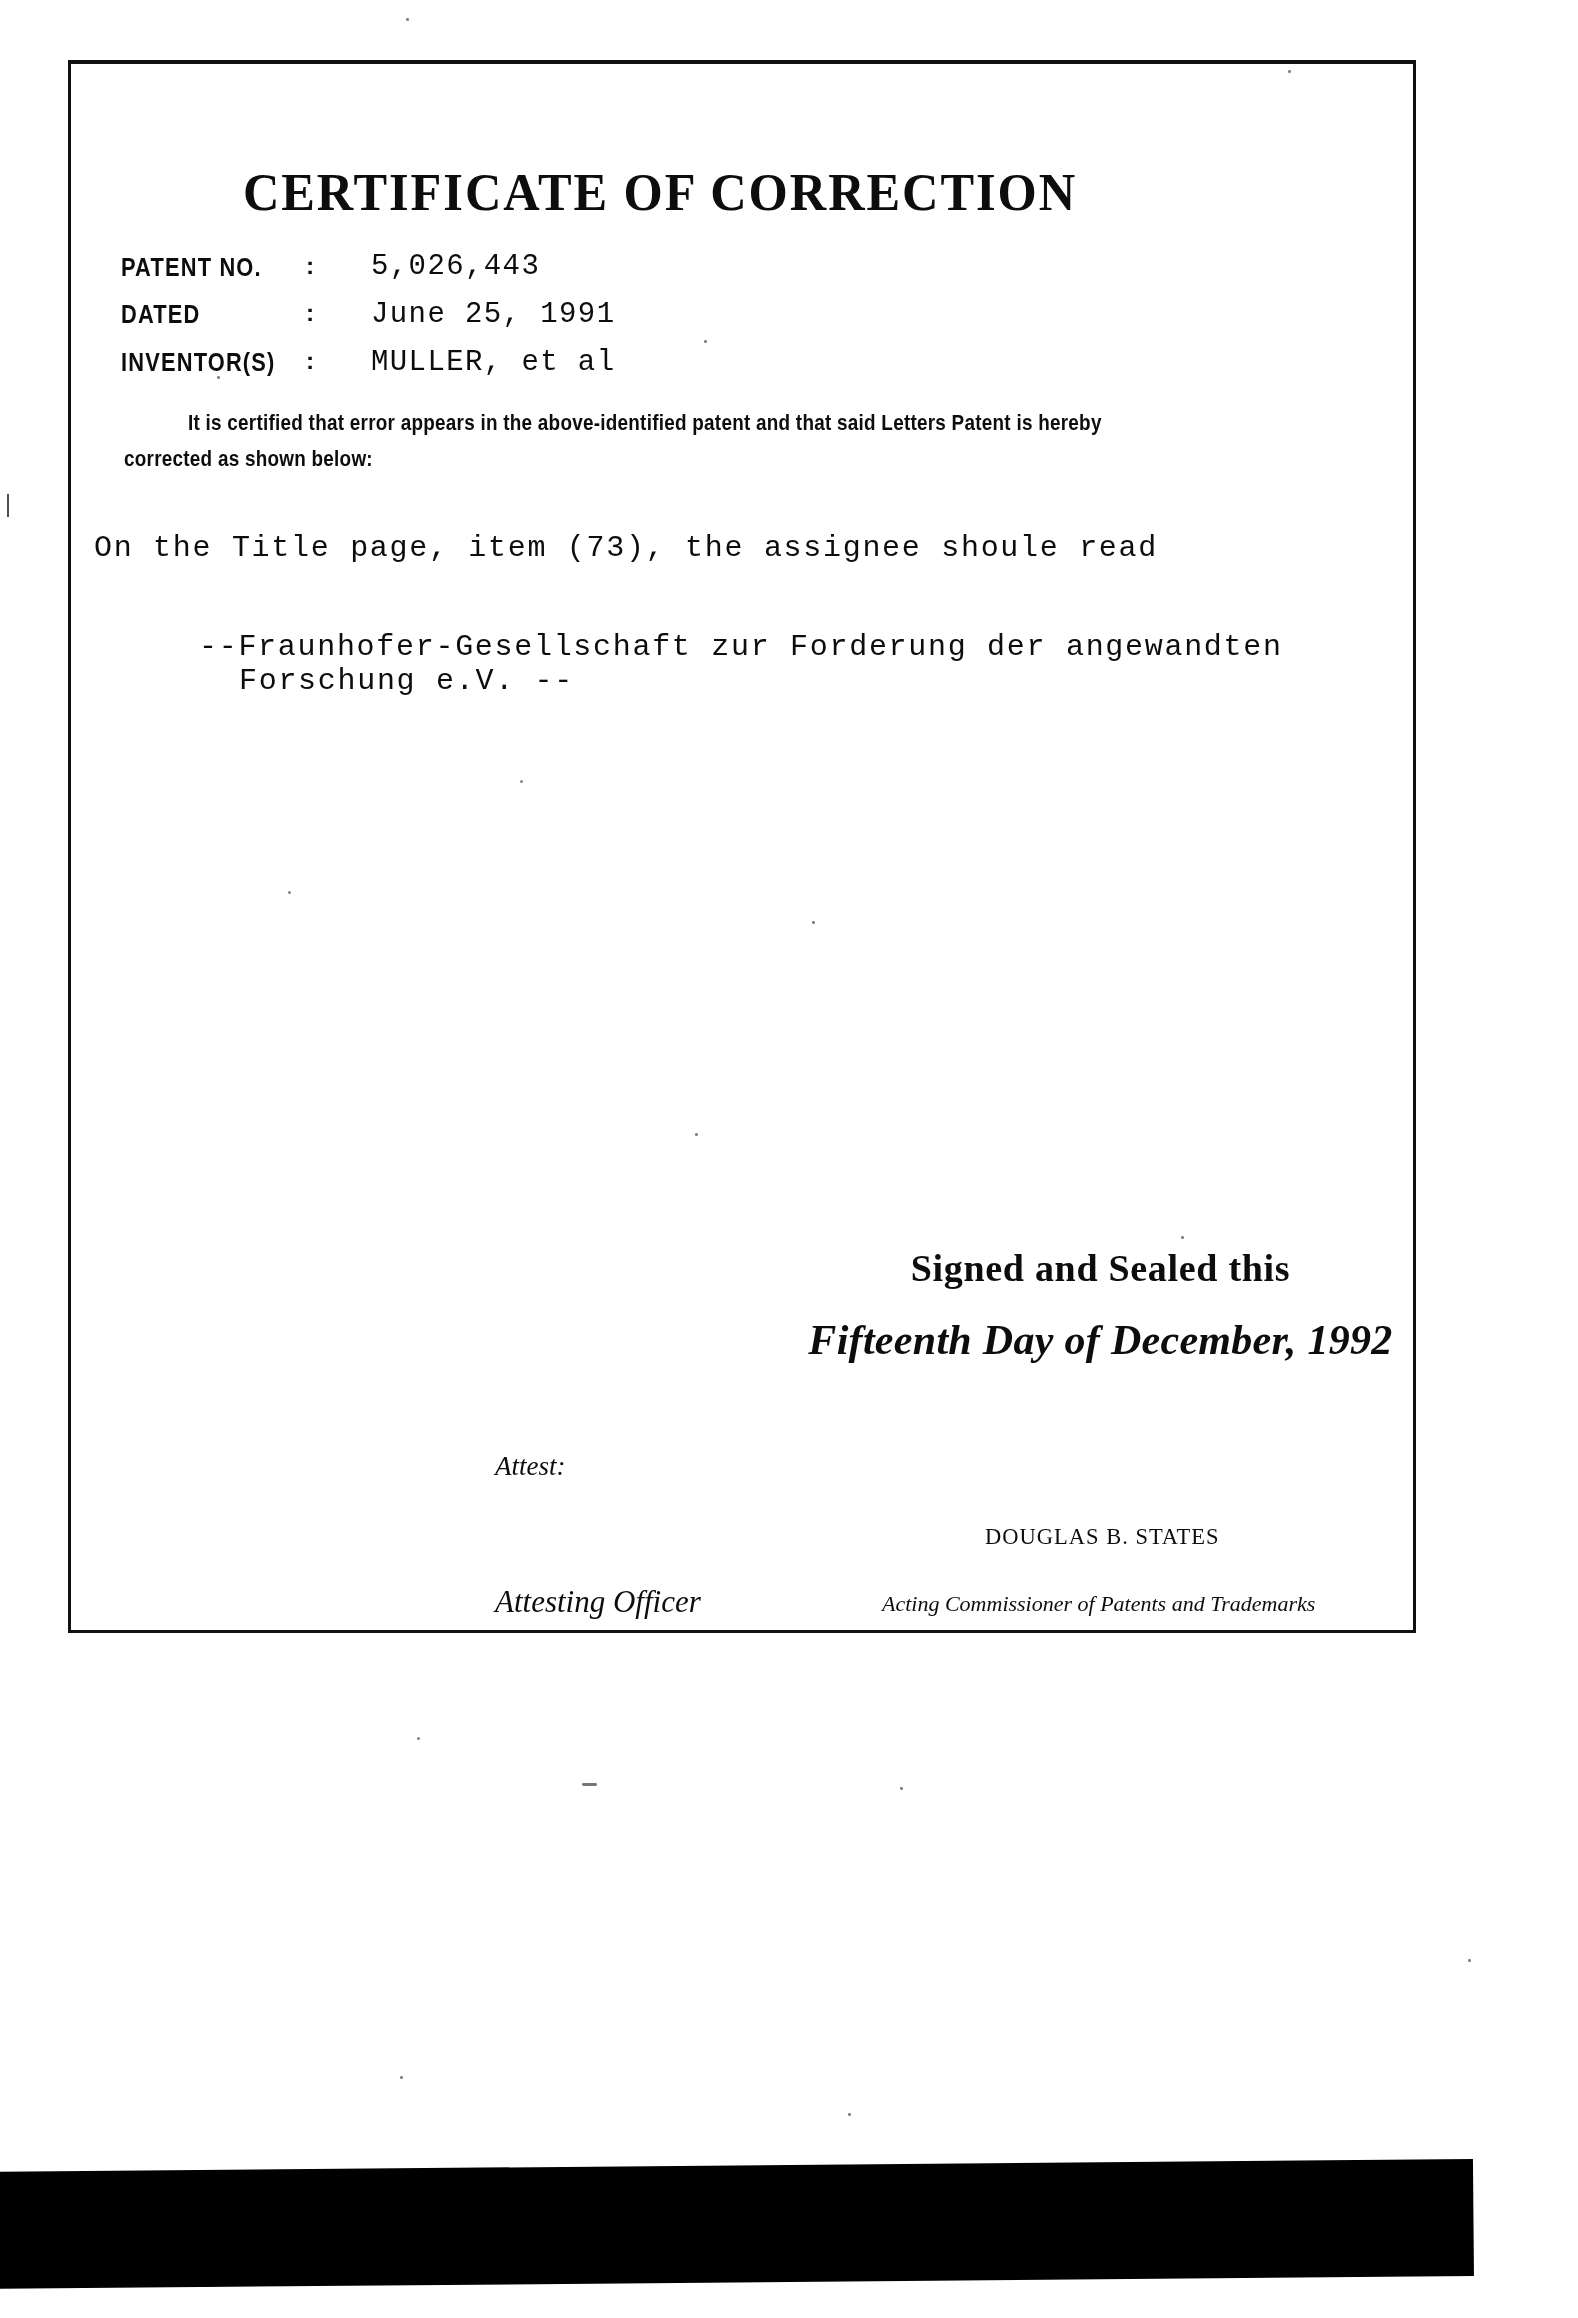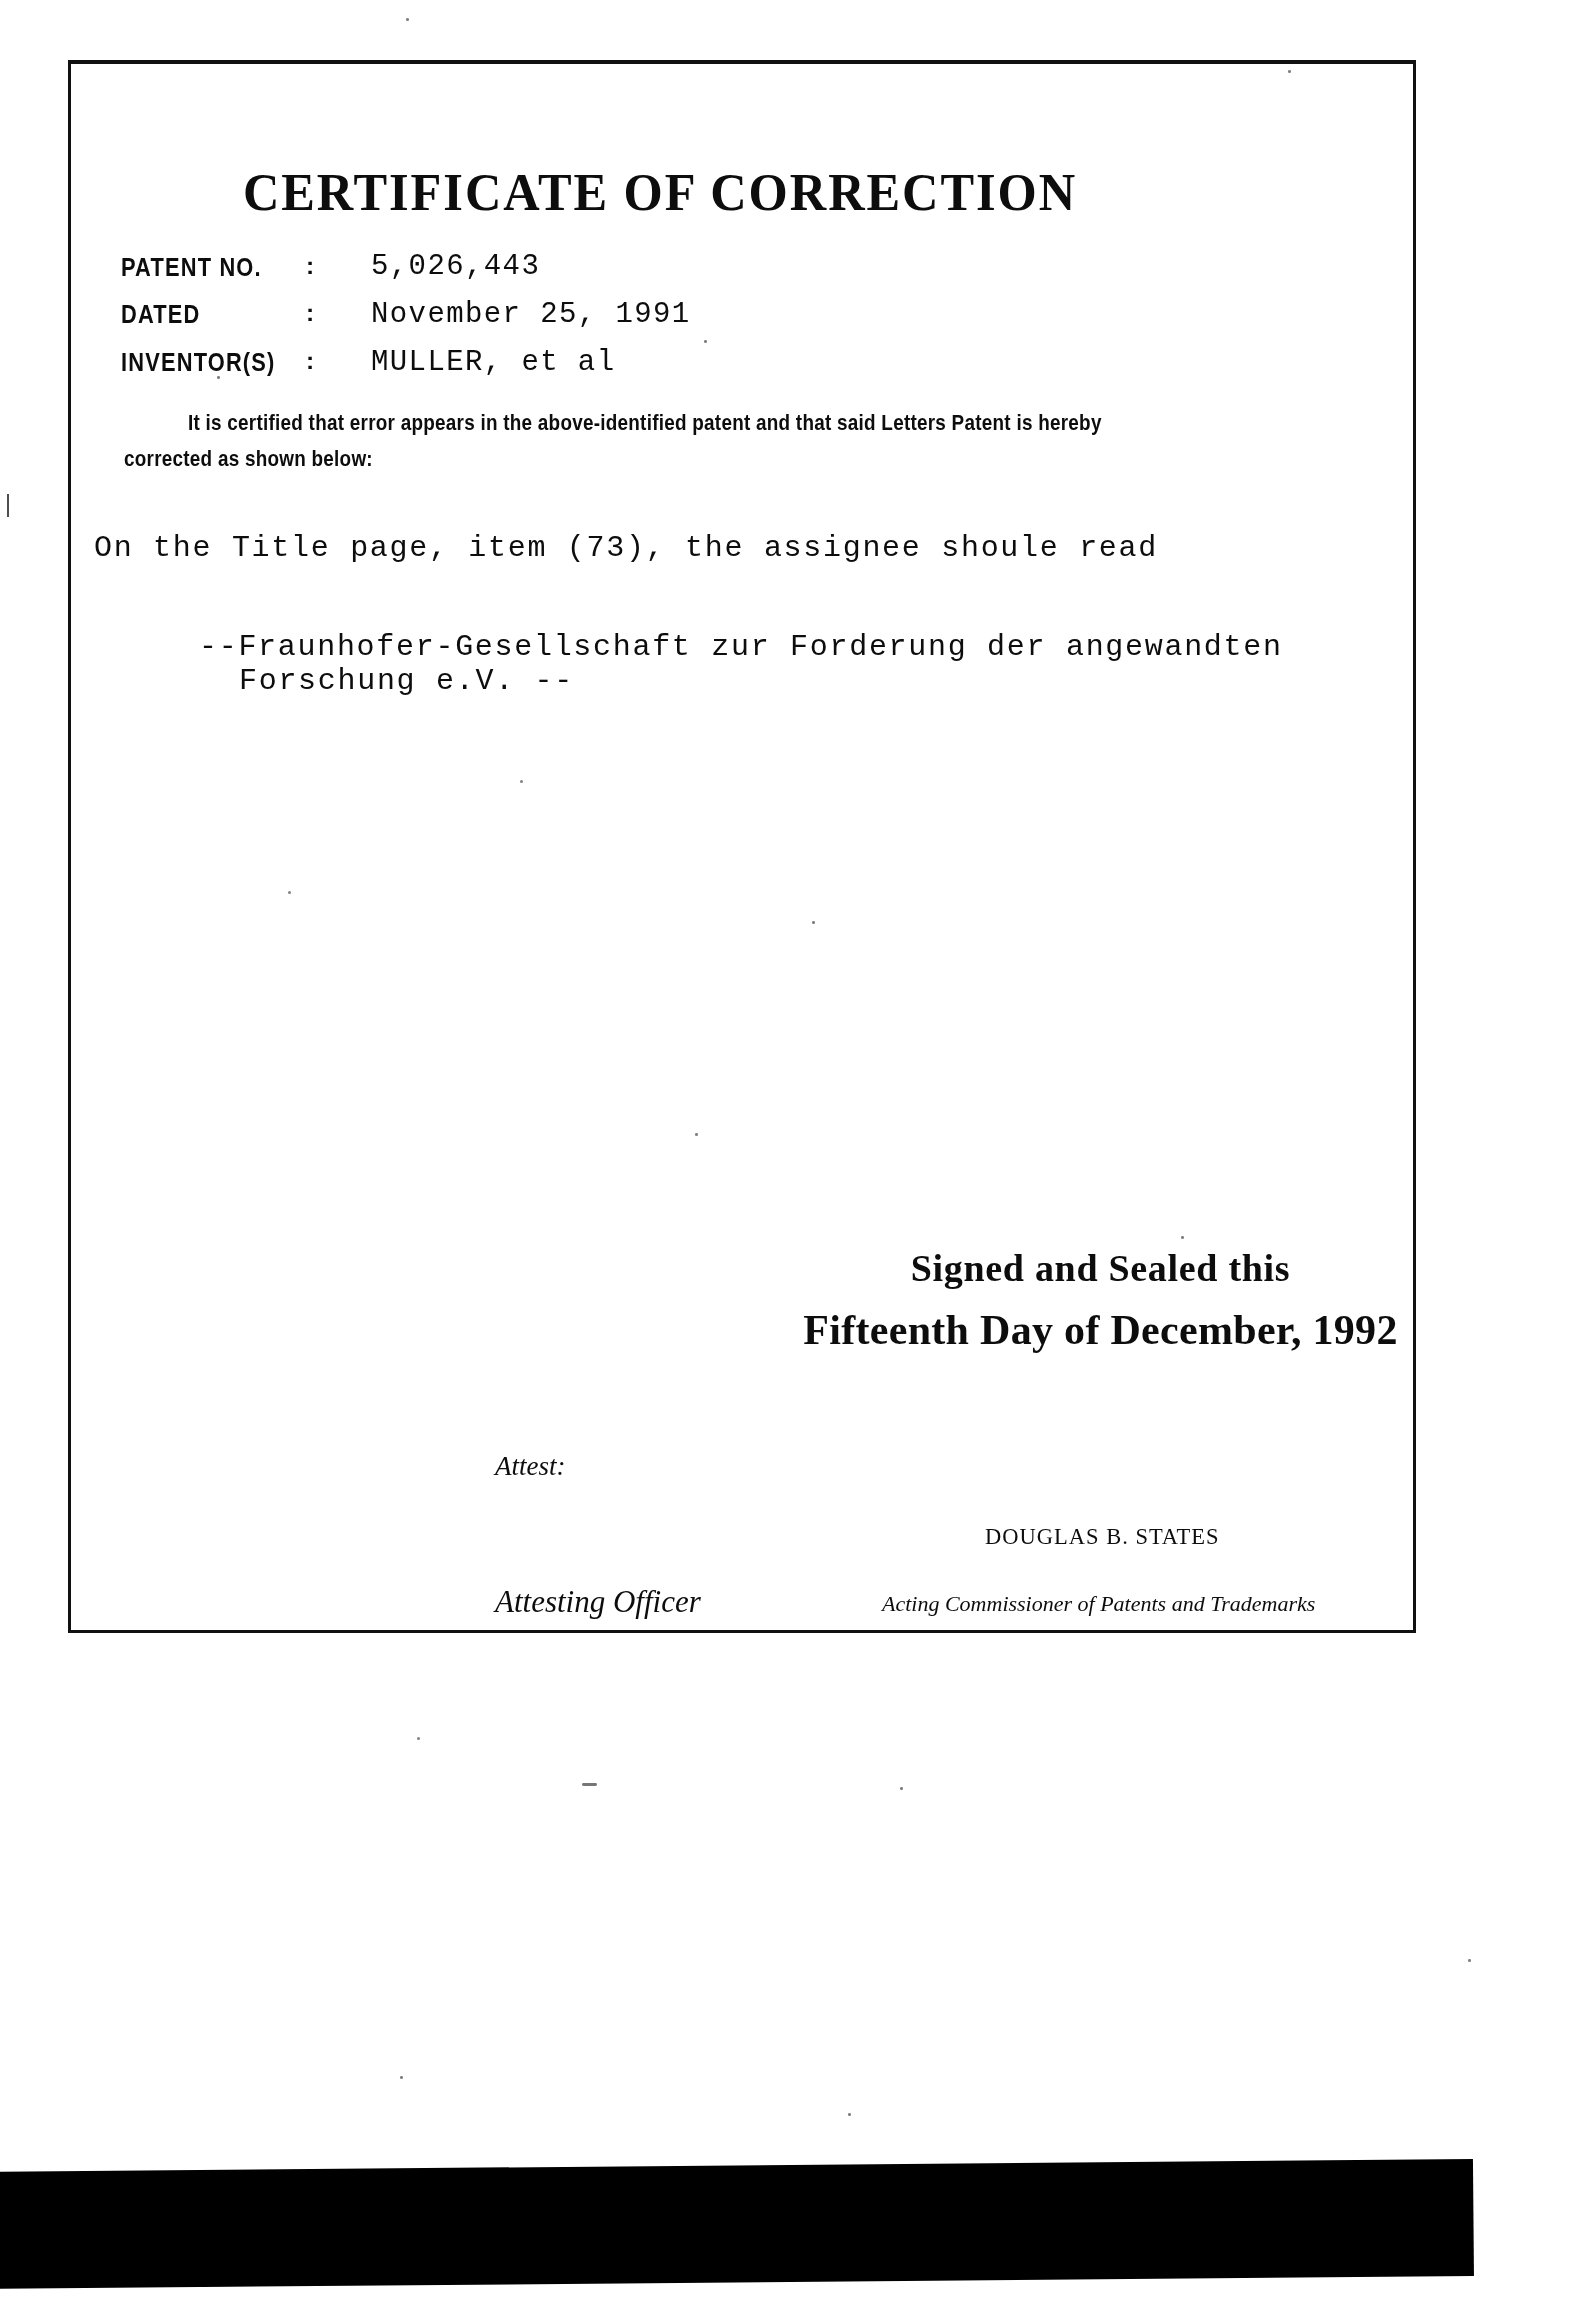--- a/index.html
+++ b/index.html
@@ -141,7 +141,7 @@
 
     <span class="abs field-label" style="left:121px; top:299px;">DATED</span>
     <span class="abs field-colon" style="left:306px; top:299px;">:</span>
-    <span class="abs mono field-value" style="left:371px; top:298px;">November 25, 1991</span>
+    <span class="abs mono field-value" style="left:371px; top:298px;">June 25, 1991</span>
 
     <span class="abs field-label" style="left:121px; top:347px;">INVENTOR(S)</span>
     <span class="abs field-colon" style="left:306px; top:347px;">:</span>

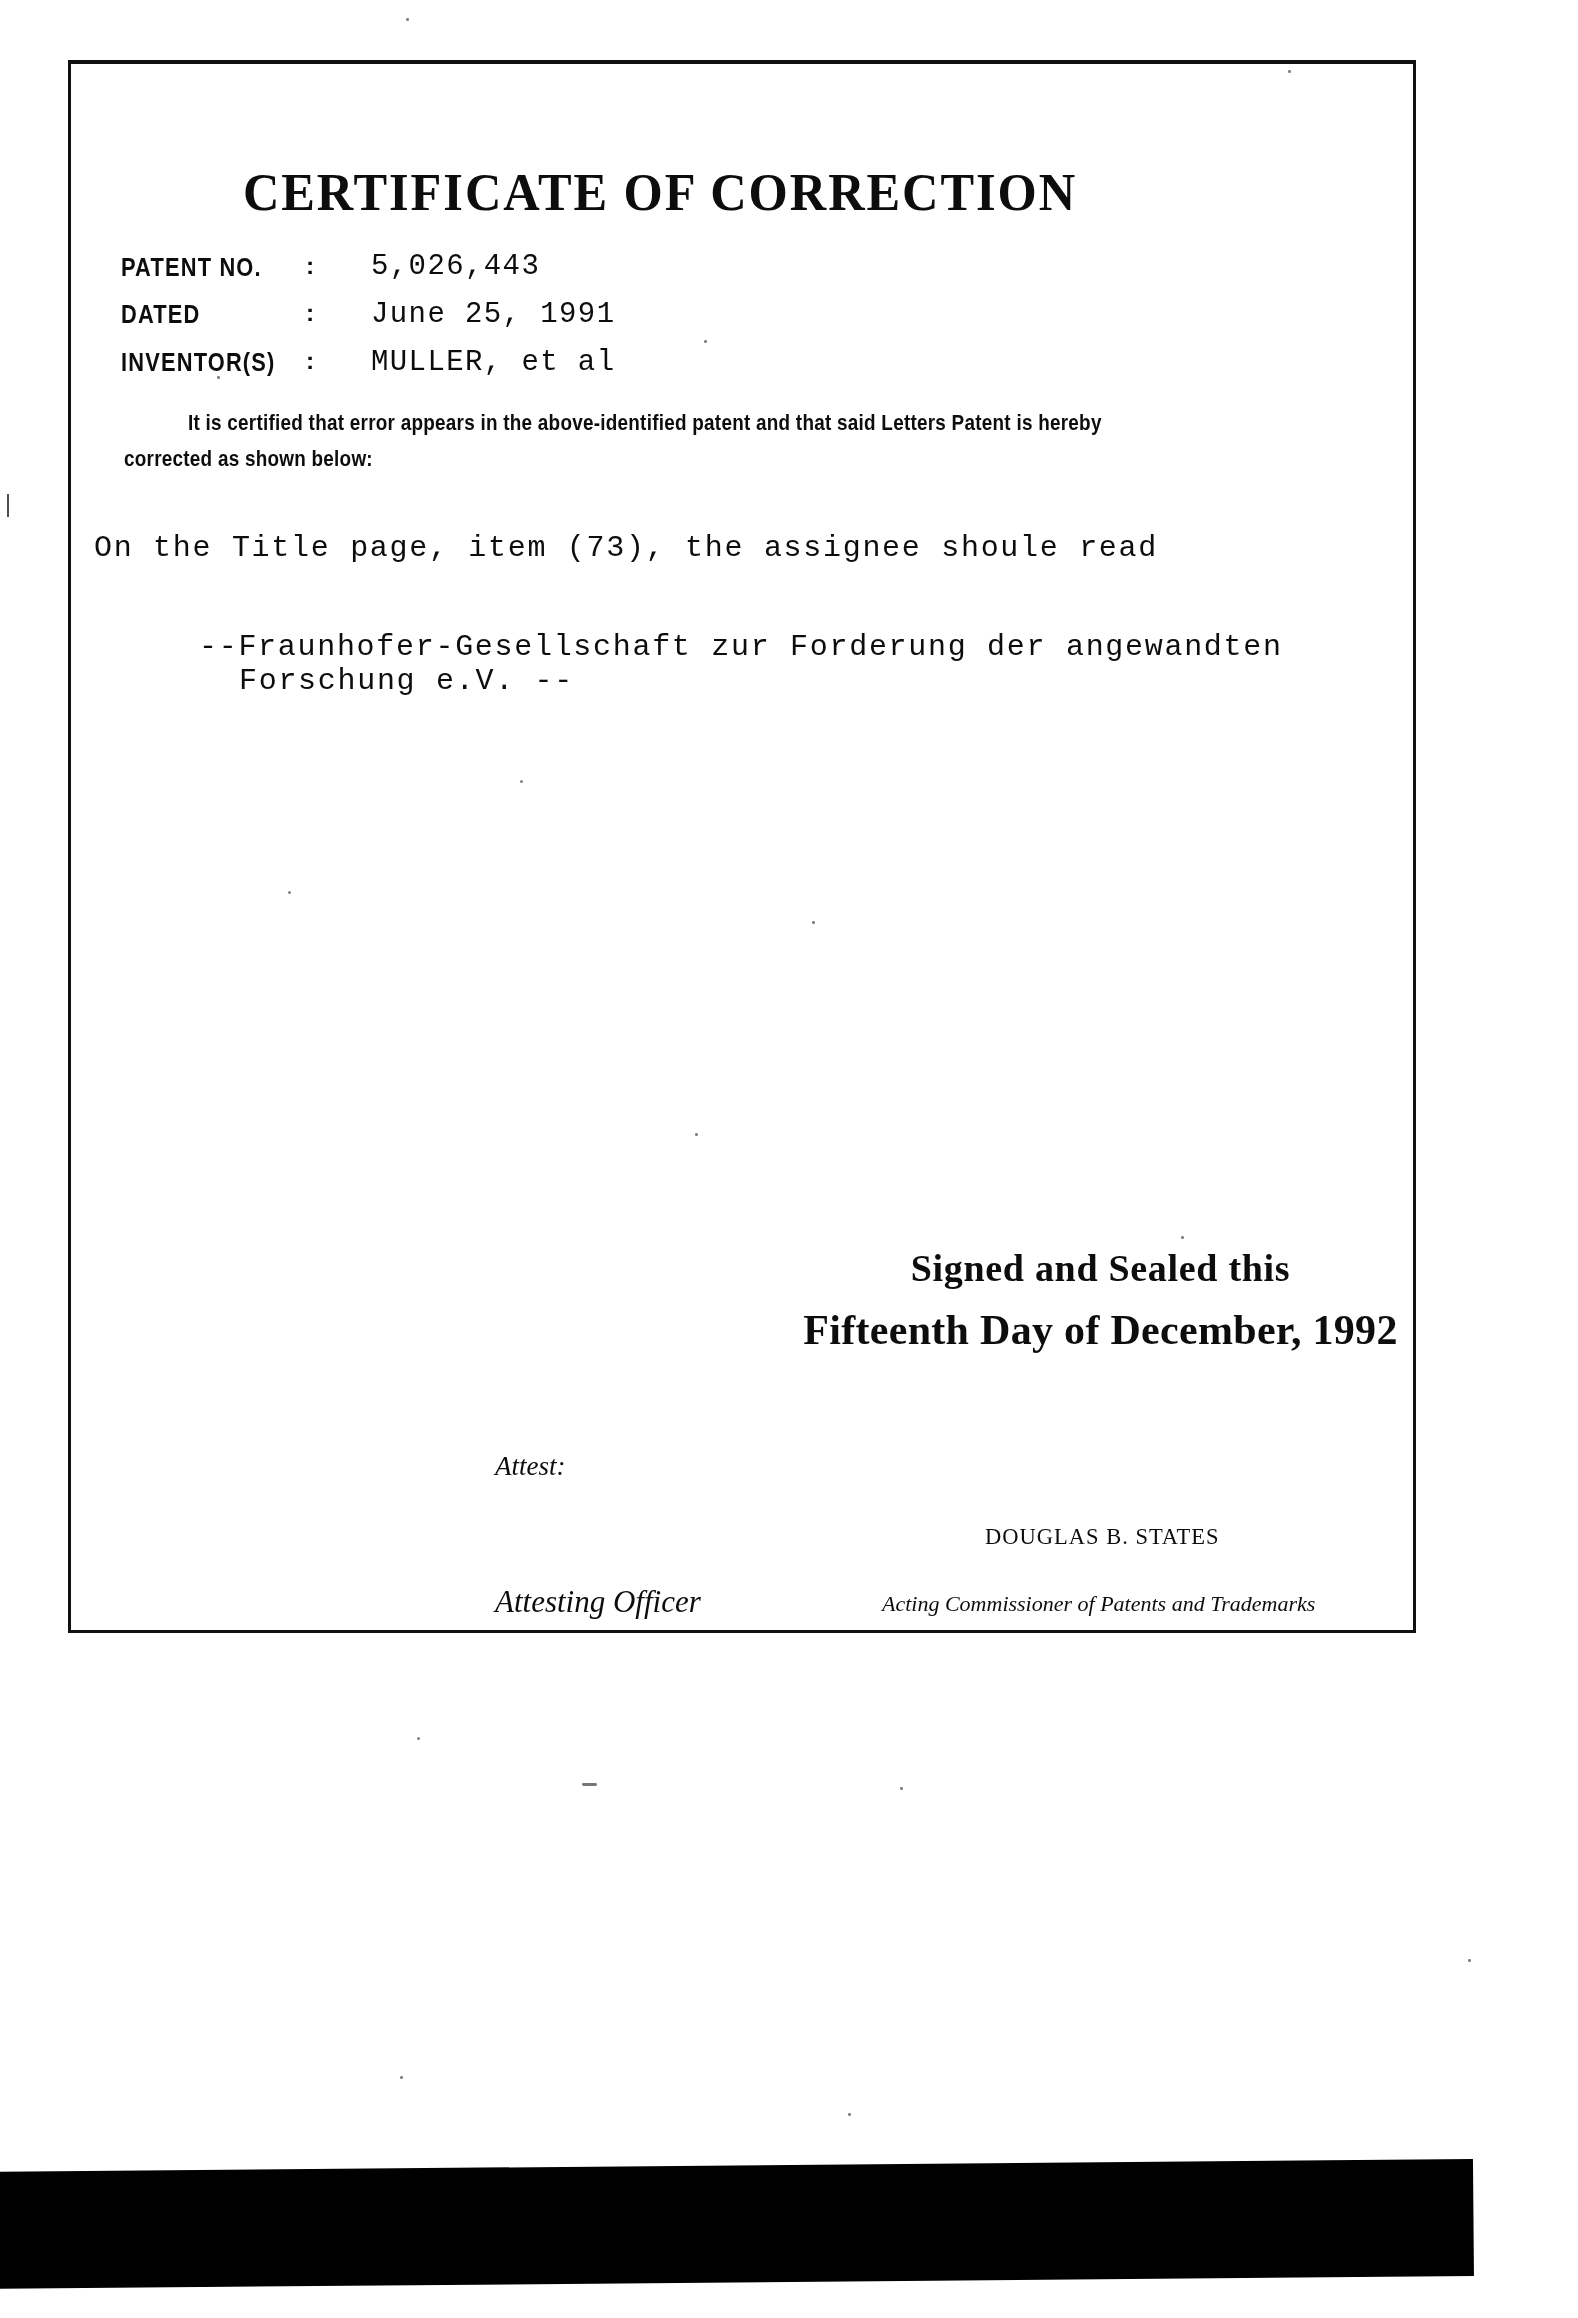--- a/index.html
+++ b/index.html
@@ -83,9 +83,10 @@
     font-family: "Liberation Serif", serif;
   }
   .sign-line2 {
-    margin-top: 16px;
+    margin-top: 26px;
     font-size: 42px; font-weight: 700; letter-spacing: 0.3px;
     font-family: "Liberation Serif", serif;
+    font-style: italic;
   }
 
   .italic-serif { font-family: "Liberation Serif", serif; font-style: italic; }

